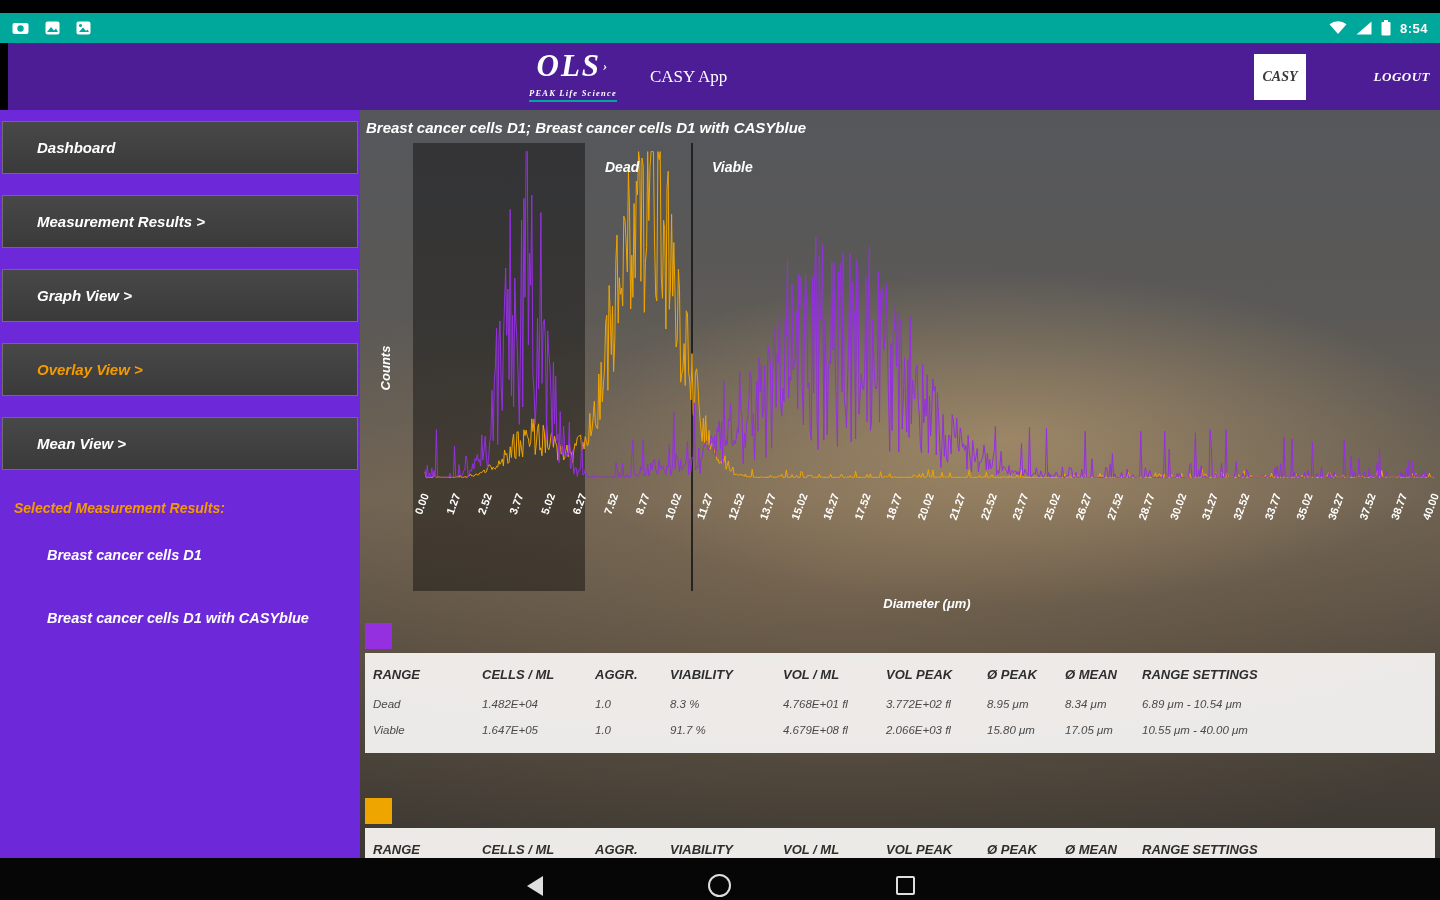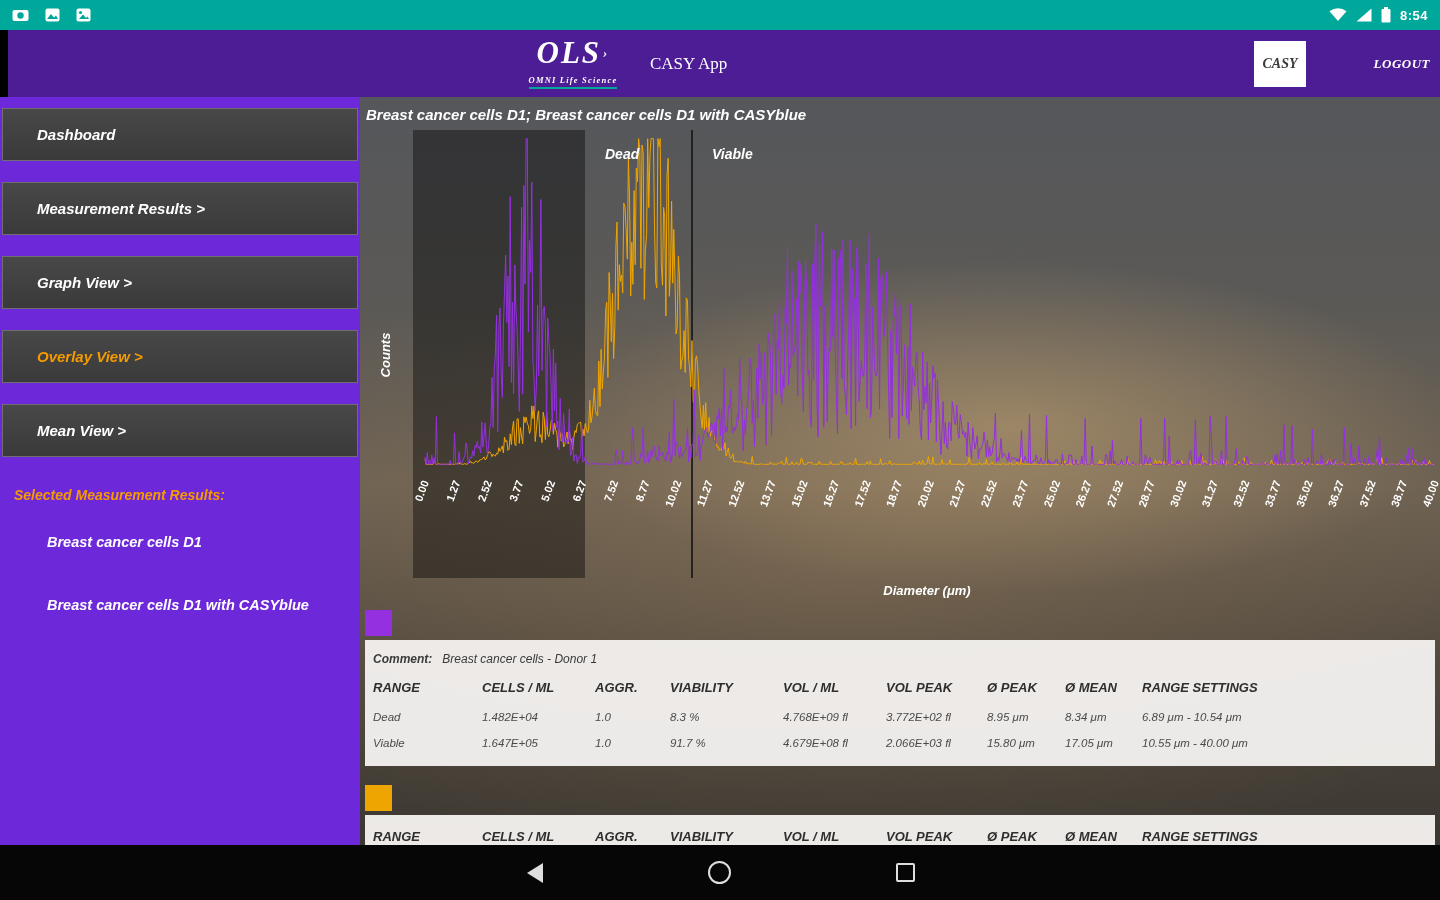--- a/index.html
+++ b/index.html
@@ -5,7 +5,7 @@
   html,body{margin:0;padding:0;}
   body{width:1440px;height:900px;overflow:hidden;position:relative;background:#000;
        font-family:"Liberation Sans",sans-serif;}
-  .screen{position:absolute;inset:0;}
+  .screen{position:absolute;inset:0;margin-top:13px;}
 
   
   .status-bar{position:absolute;top:0;left:0;width:1440px;height:30px;background:#00A79B;

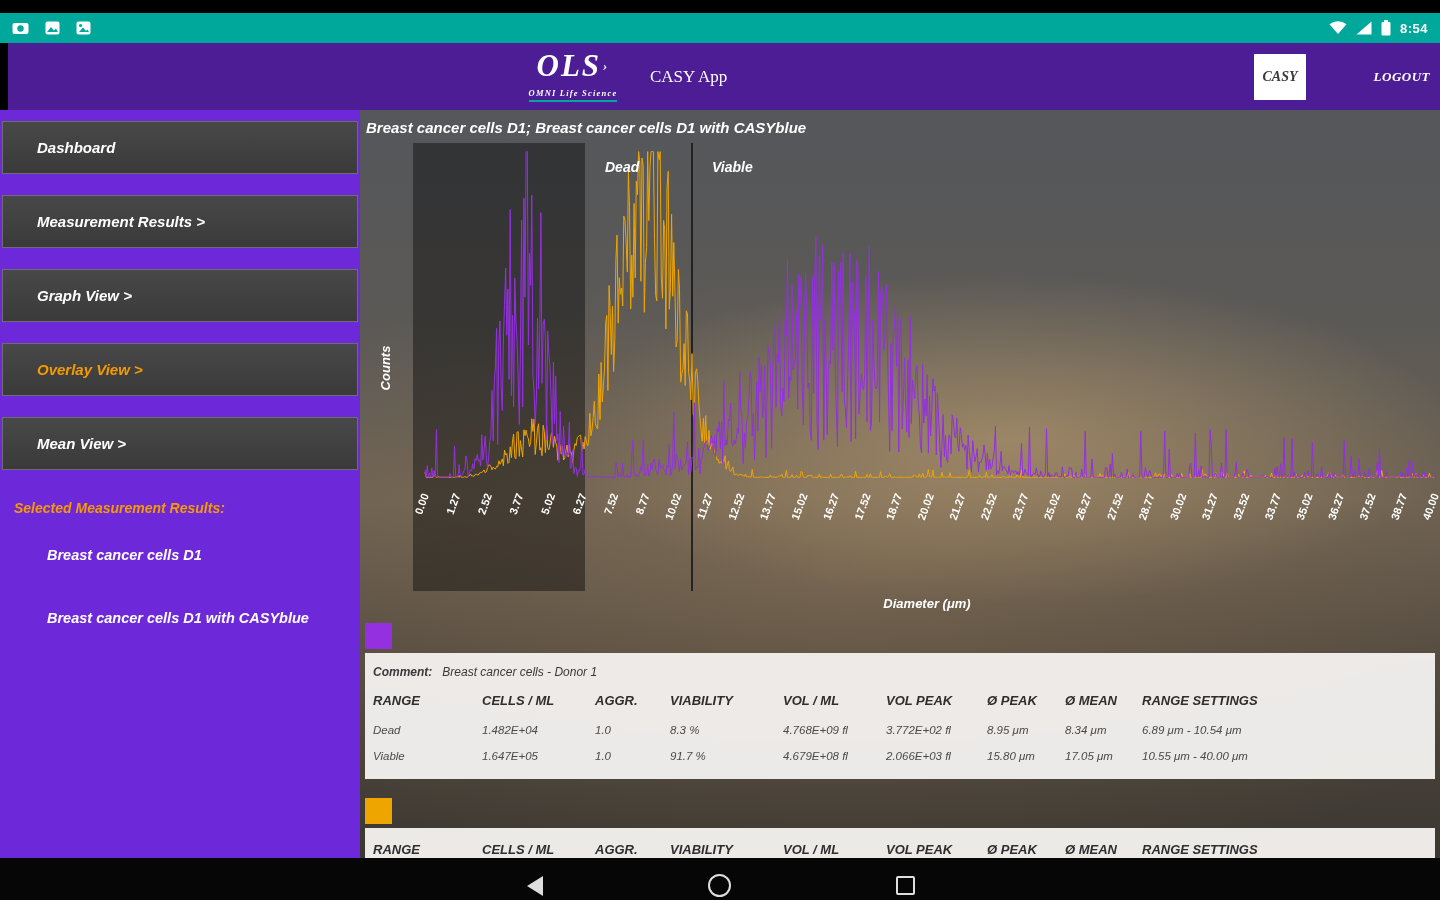--- a/index.html
+++ b/index.html
@@ -110,7 +110,7 @@
   <div class="app-header">
     <div class="logo">
       <div class="logo-main"><span>OLS</span><span class="logo-mark">›</span></div>
-      <span class="logo-sub">OMNI Life Science</span>
+      <span class="logo-sub">PEAK Life Science</span>
     </div>
     <div class="app-title">CASY App</div>
     <button class="casy-btn">CASY</button>

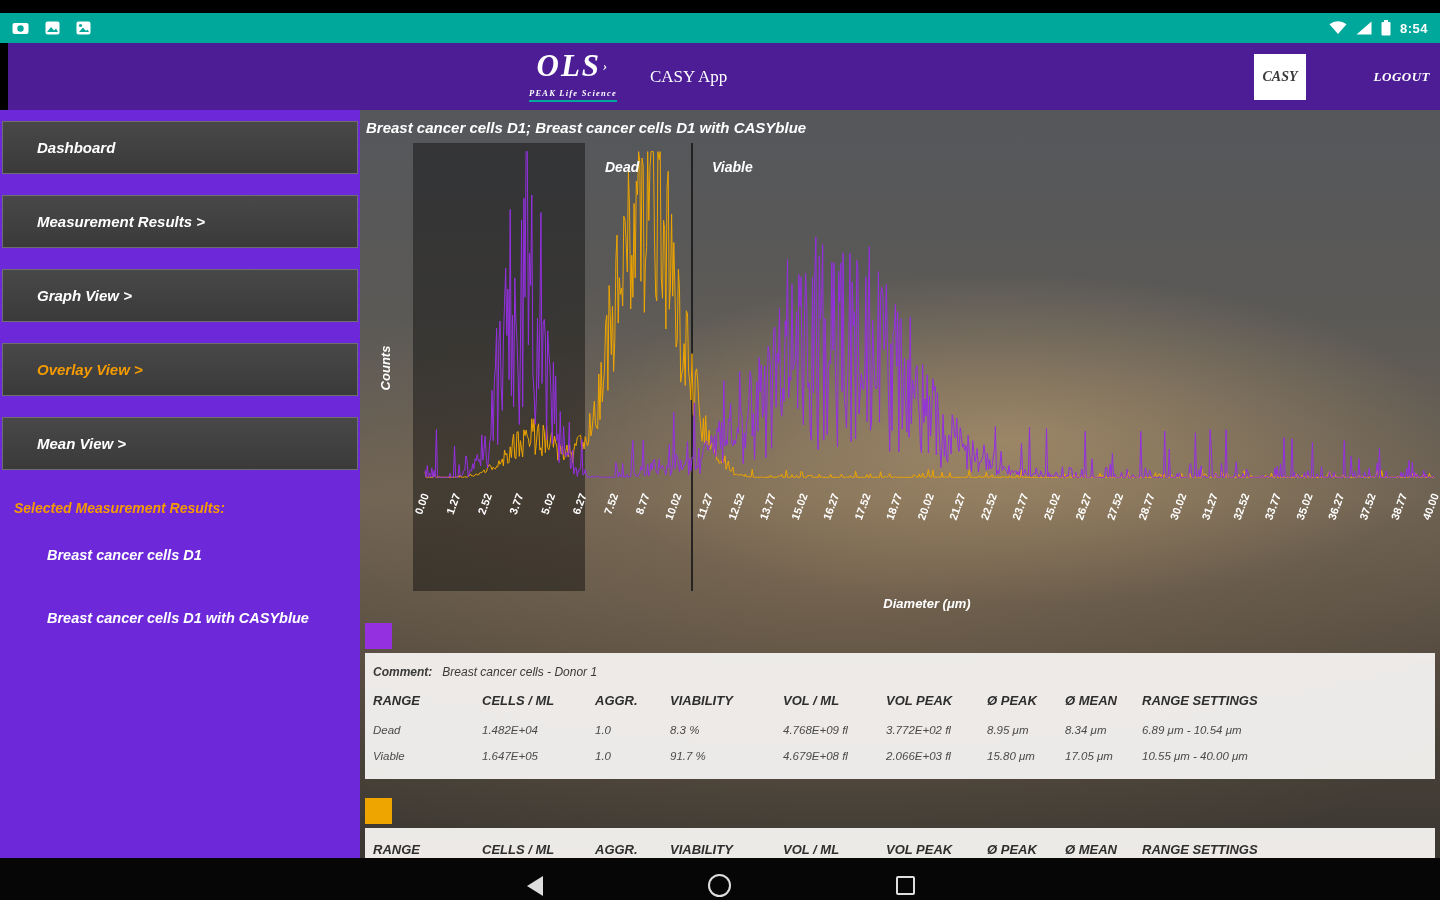--- a/index.html
+++ b/index.html
@@ -184,9 +184,6 @@
     <div class="card card1">
       <div class="swatch" style="background: rgb(148, 48, 224);"></div>
       <div class="card-body">
-        <div class="comment-line">
-          <b>Comment:</b><span>Breast cancer cells - Donor 1</span>
-        </div>
         <div class="tgrid">
             <div class="th">RANGE</div>
             <div class="th">CELLS / ML</div>

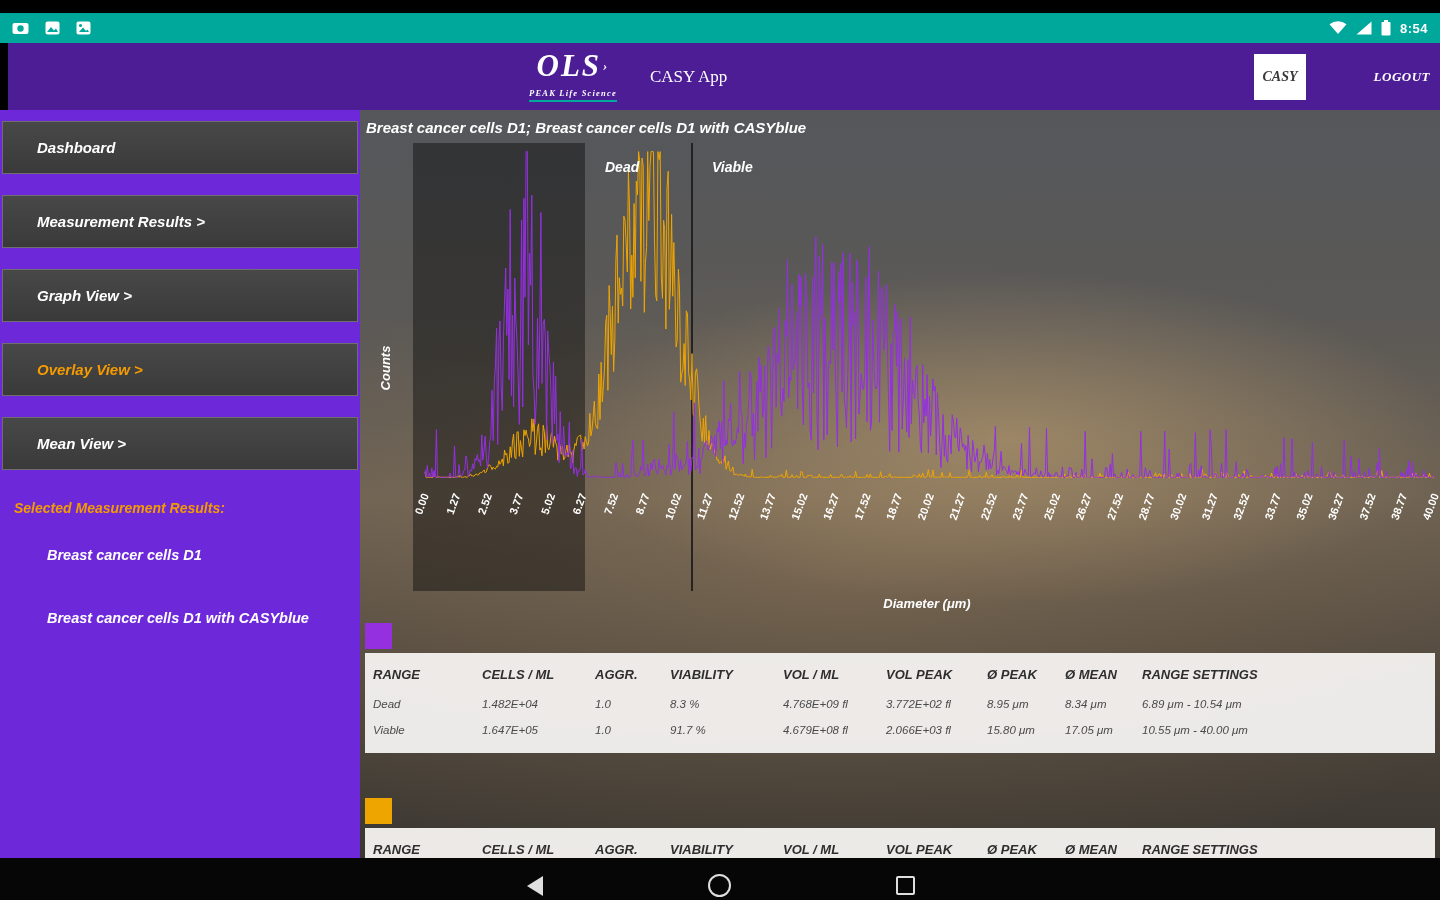--- a/index.html
+++ b/index.html
@@ -198,7 +198,7 @@
             <div class="td">1.482E+04</div>
             <div class="td">1.0</div>
             <div class="td">8.3 %</div>
-            <div class="td">4.768E+09 fl</div>
+            <div class="td">4.768E+01 fl</div>
             <div class="td">3.772E+02 fl</div>
             <div class="td">8.95 μm</div>
             <div class="td">8.34 μm</div>

